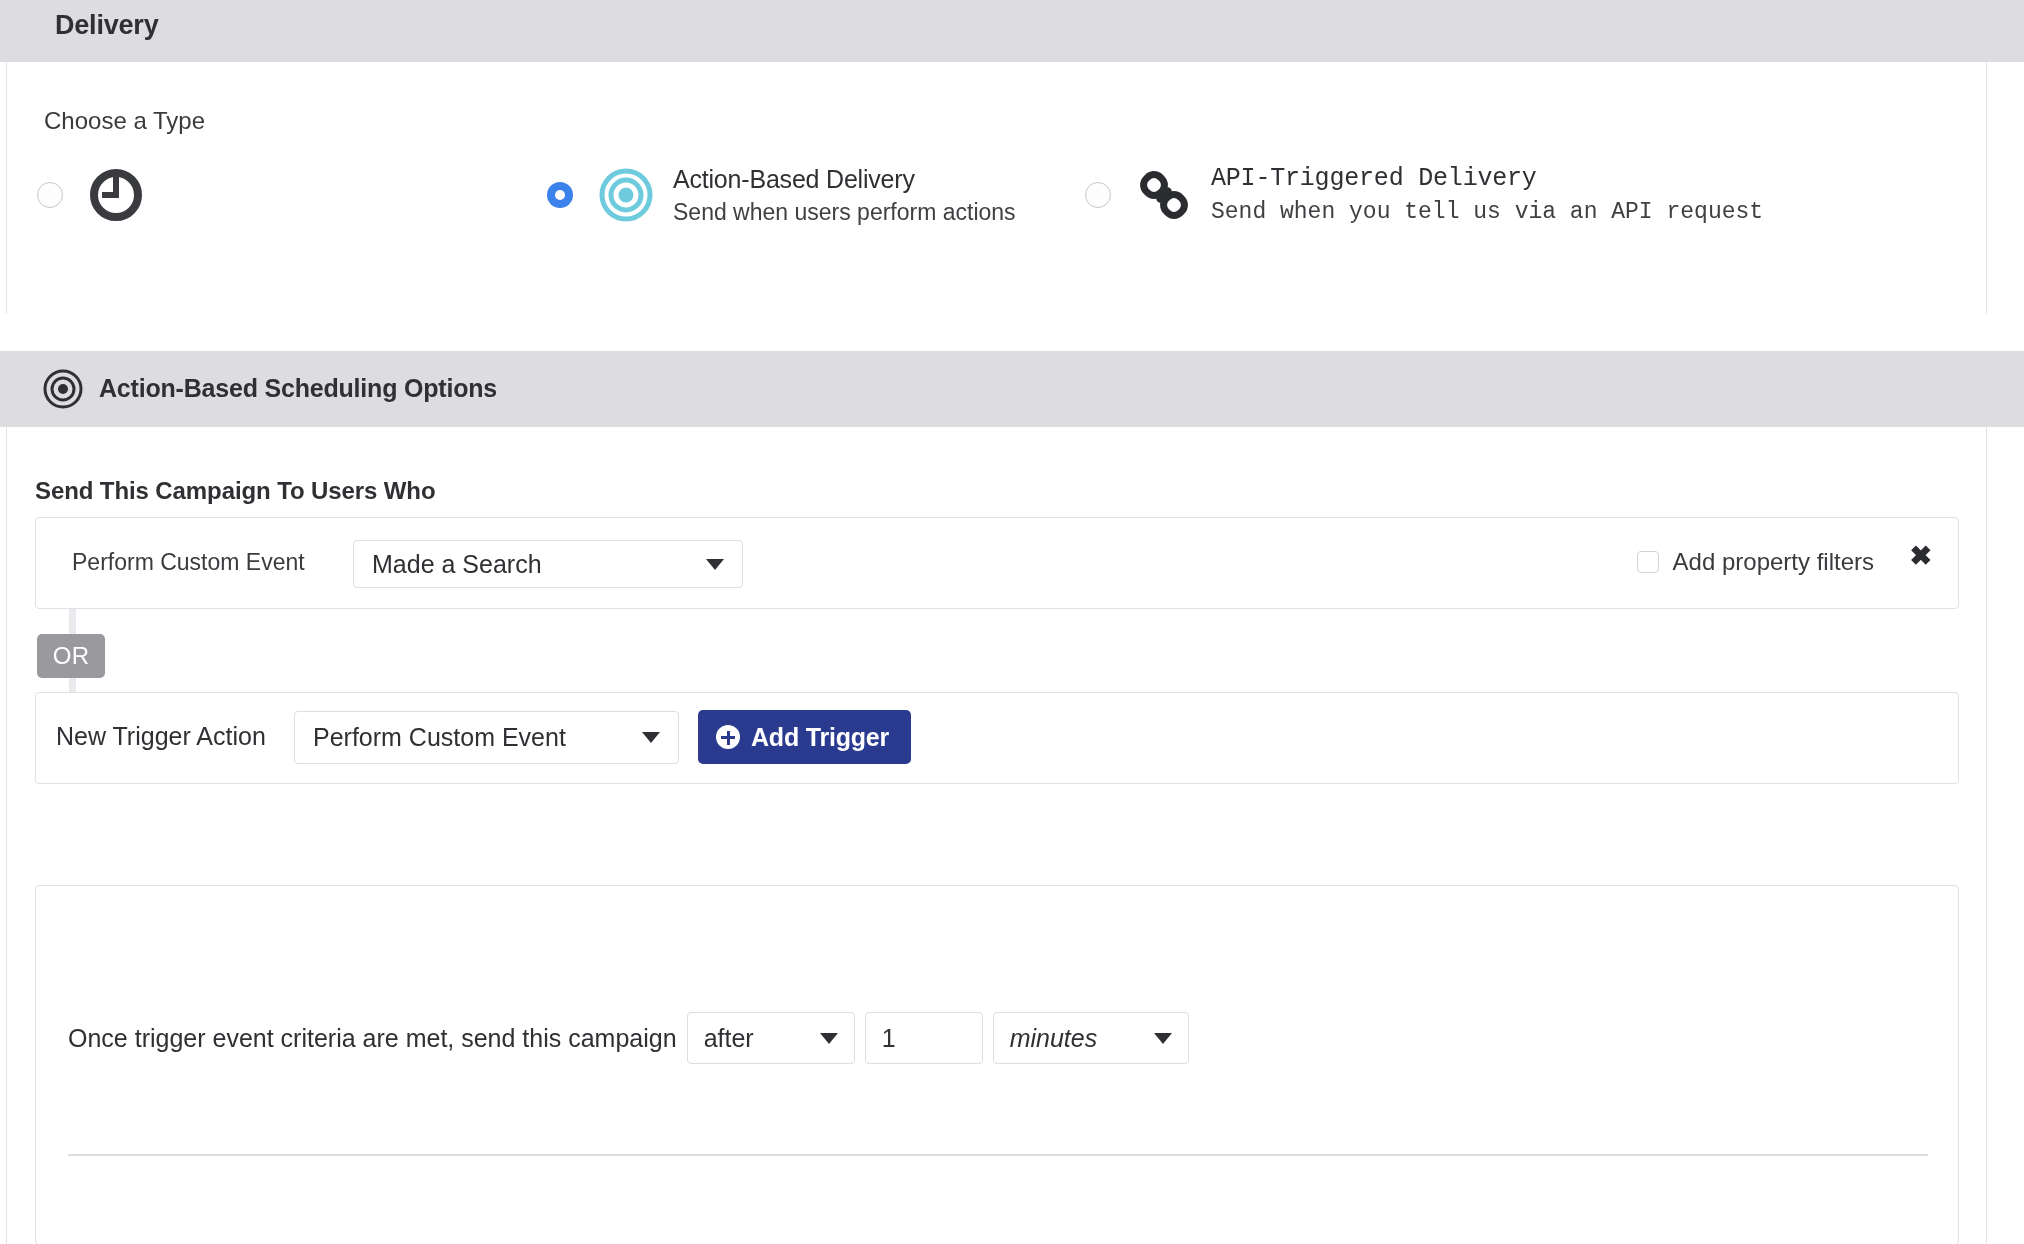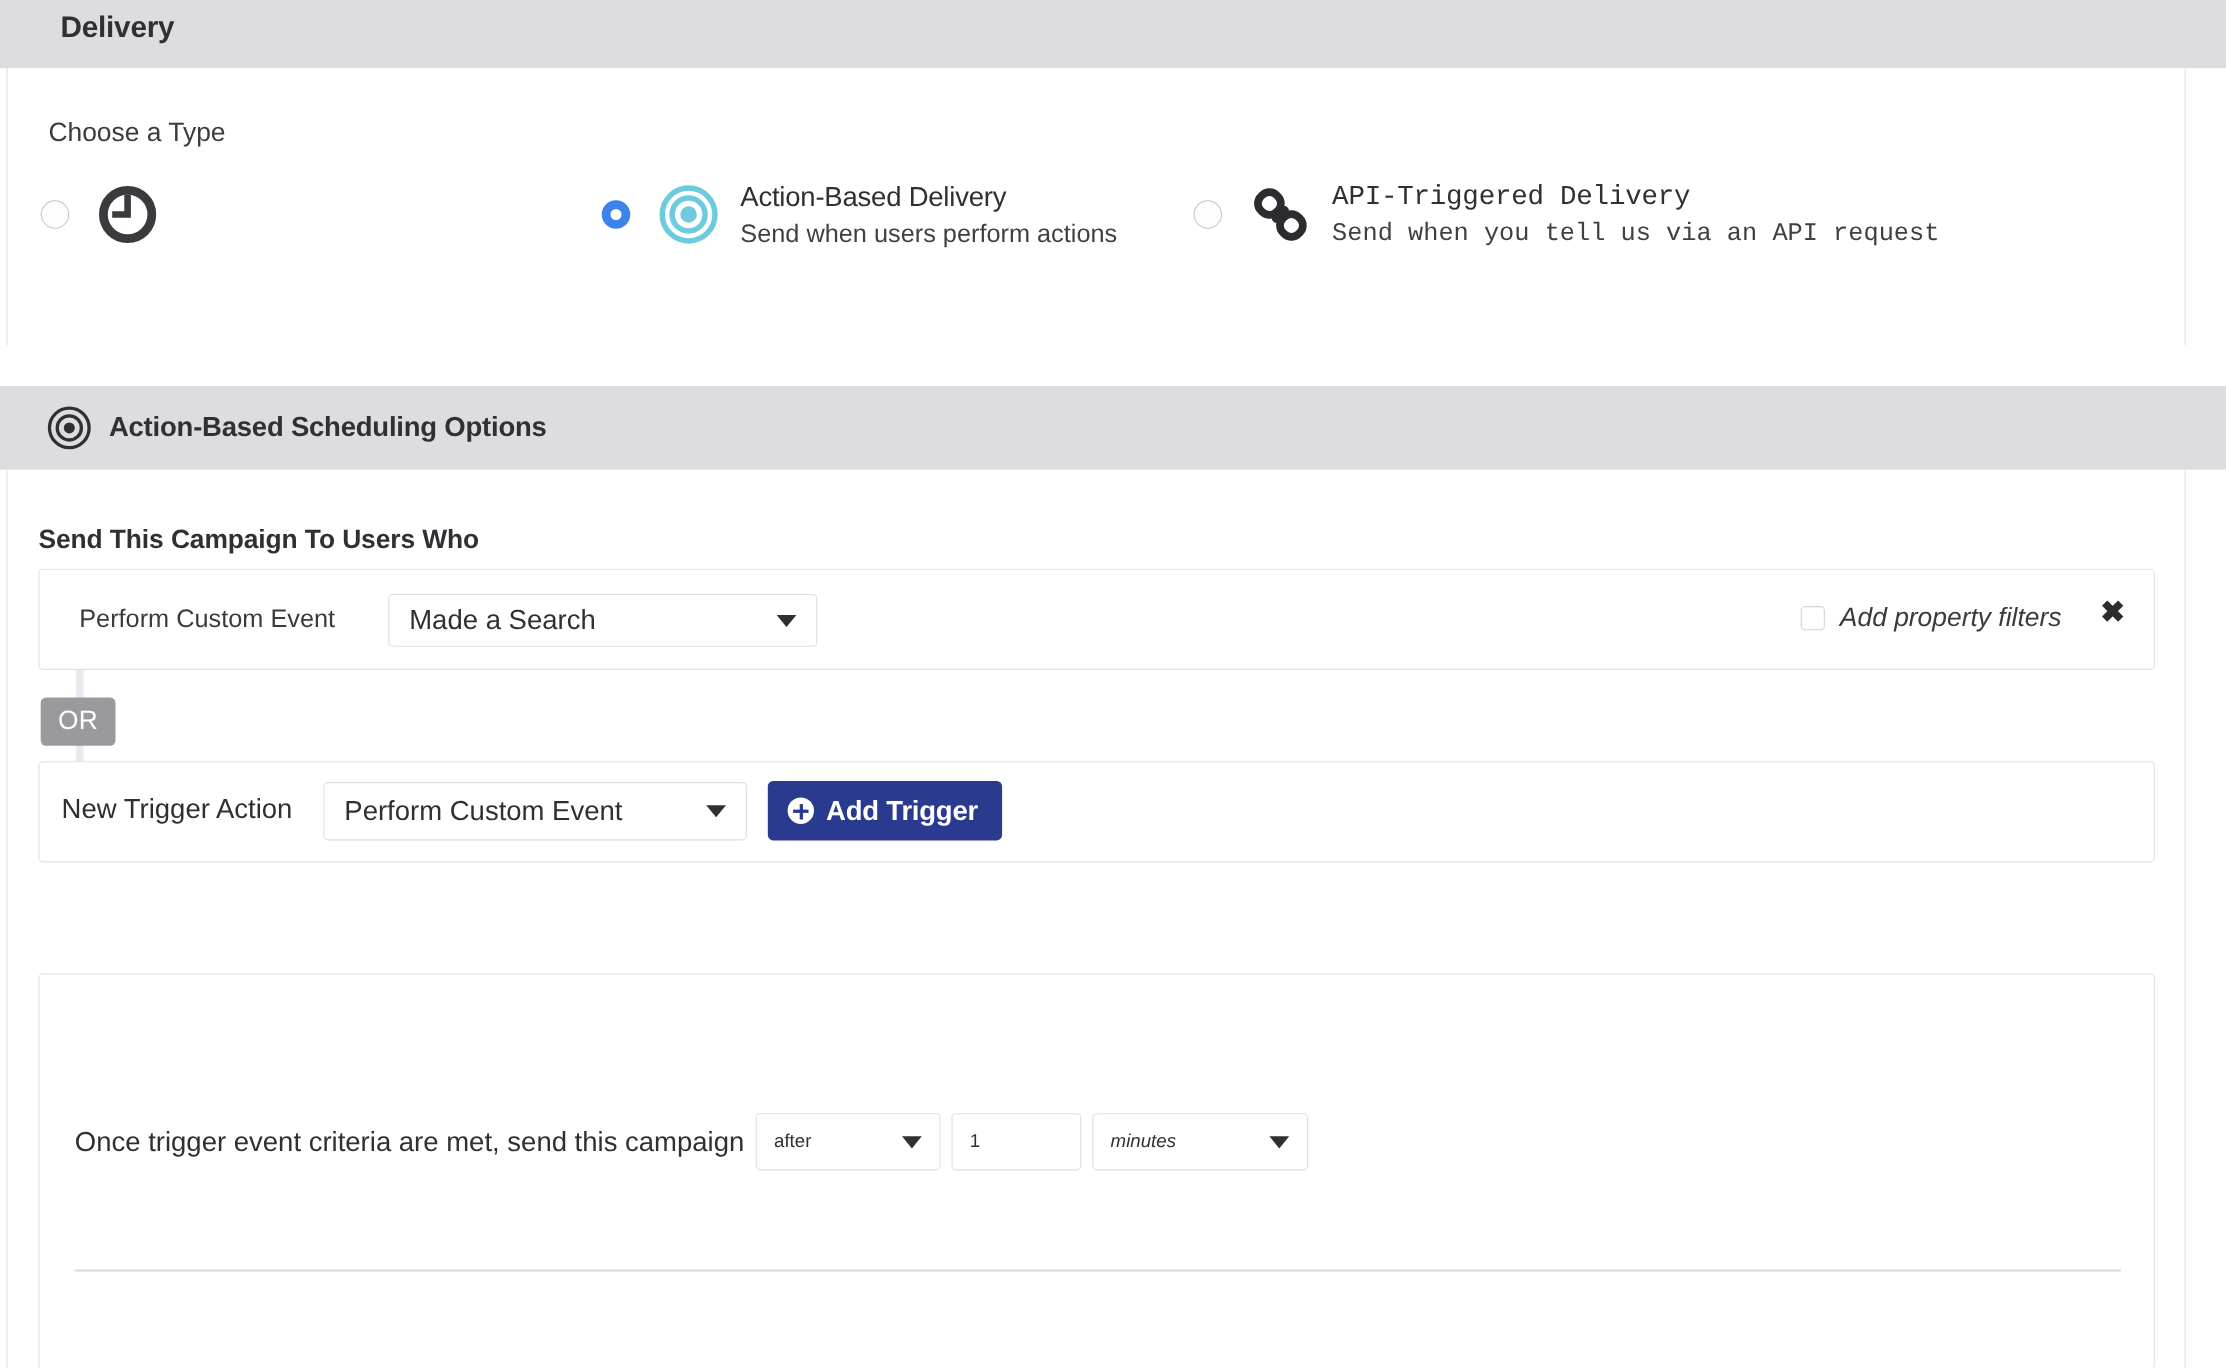--- a/index.html
+++ b/index.html
@@ -216,7 +216,6 @@
     top: 30px; right: 84px;
     display: flex;
     align-items: center;
-    font-style: italic;
   }
   .checkbox {
     width: 22px; height: 22px;

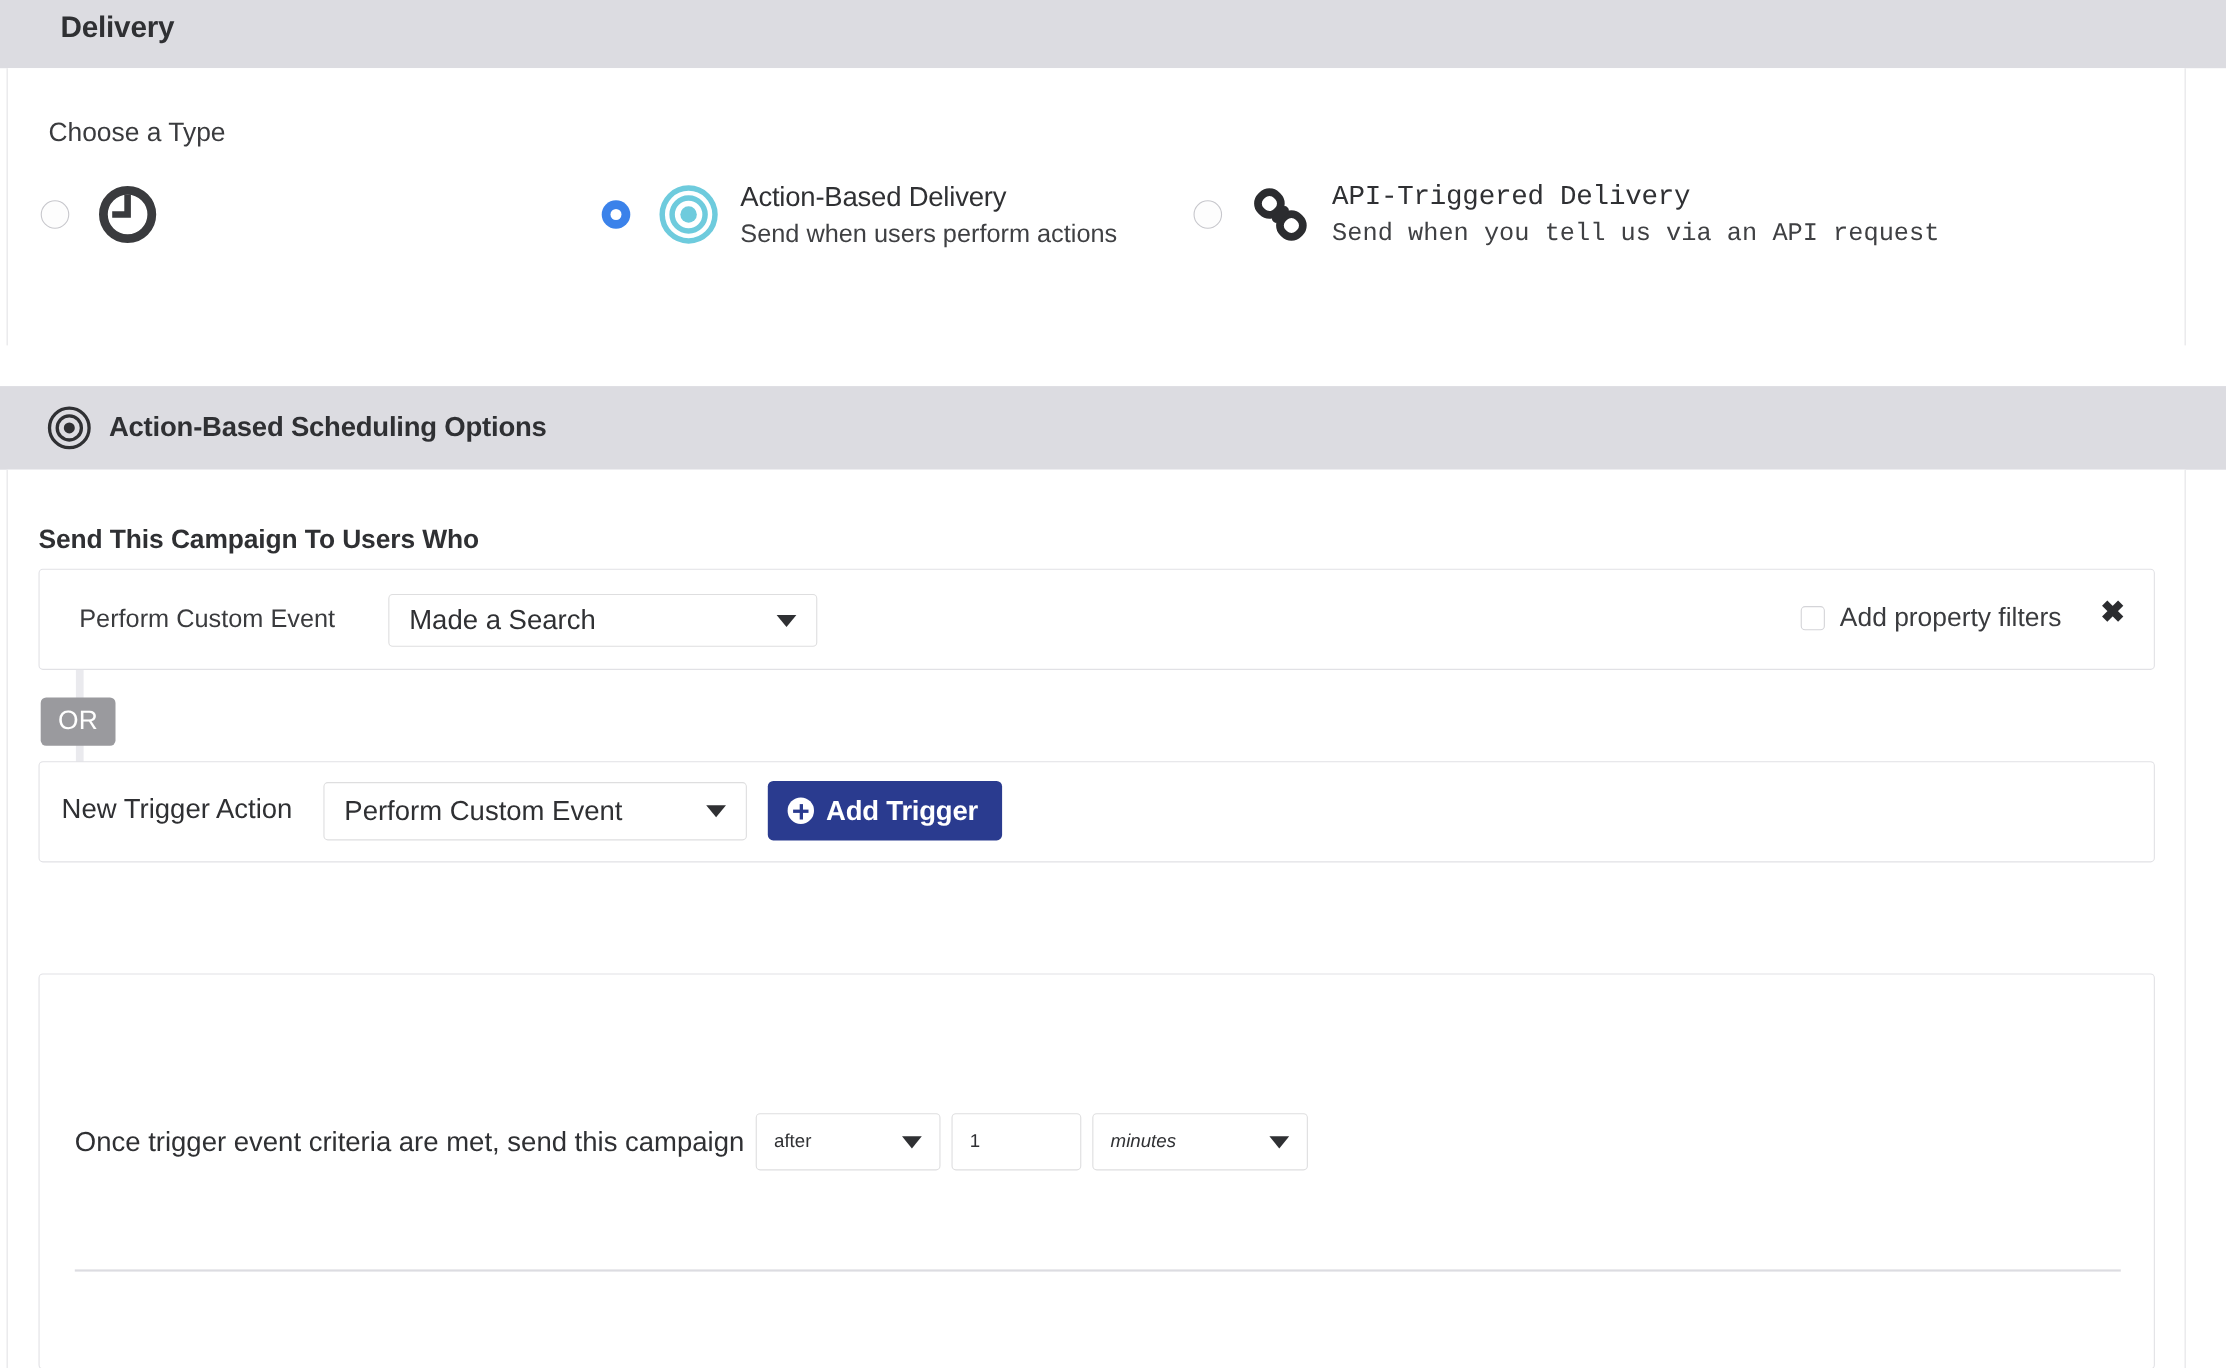--- a/index.html
+++ b/index.html
@@ -340,7 +340,7 @@
     display: flex;
     align-items: center;
     padding-left: 16px;
-    font-size: 17px;
+    font-size: 25px;
     color: #2f3033;
     position: relative;
     margin-right: 10px;

